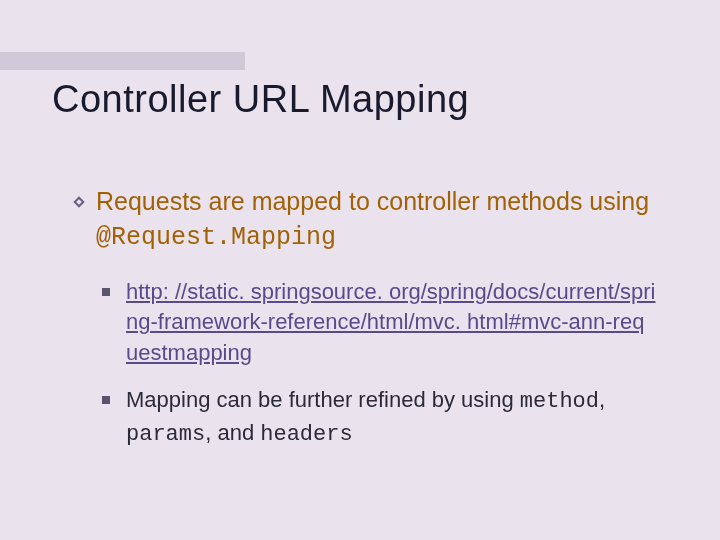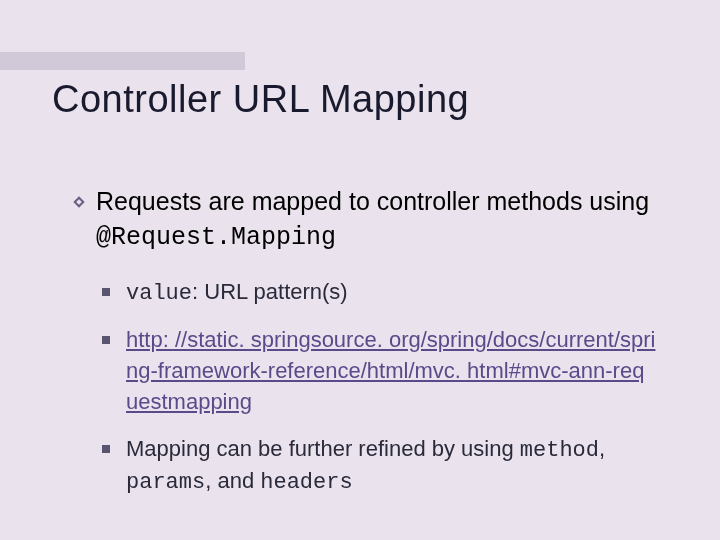--- a/index.html
+++ b/index.html
@@ -54,7 +54,7 @@
   .top-text {
     font-size: 25px;
     line-height: 1.35;
-    color: #000000;
+    color: #a16207;
   }
   .mono {
     font-family: "Courier New", Courier, monospace;

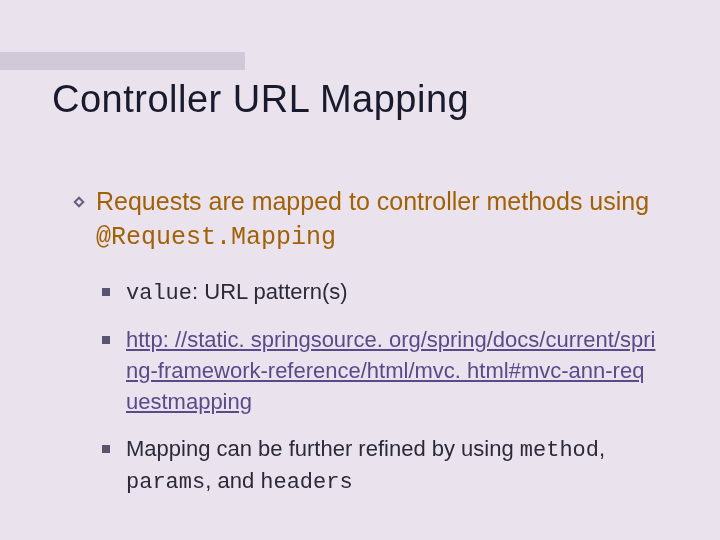--- a/index.html
+++ b/index.html
@@ -107,10 +107,6 @@
 
     <div class="sub-list">
 
-      <div class="sub-item">
-        <span class="square-icon"></span>
-        <span class="mono">value</span><span>: URL pattern(s)</span>
-      </div>
 
       <div class="sub-item">
         <span class="square-icon"></span>

